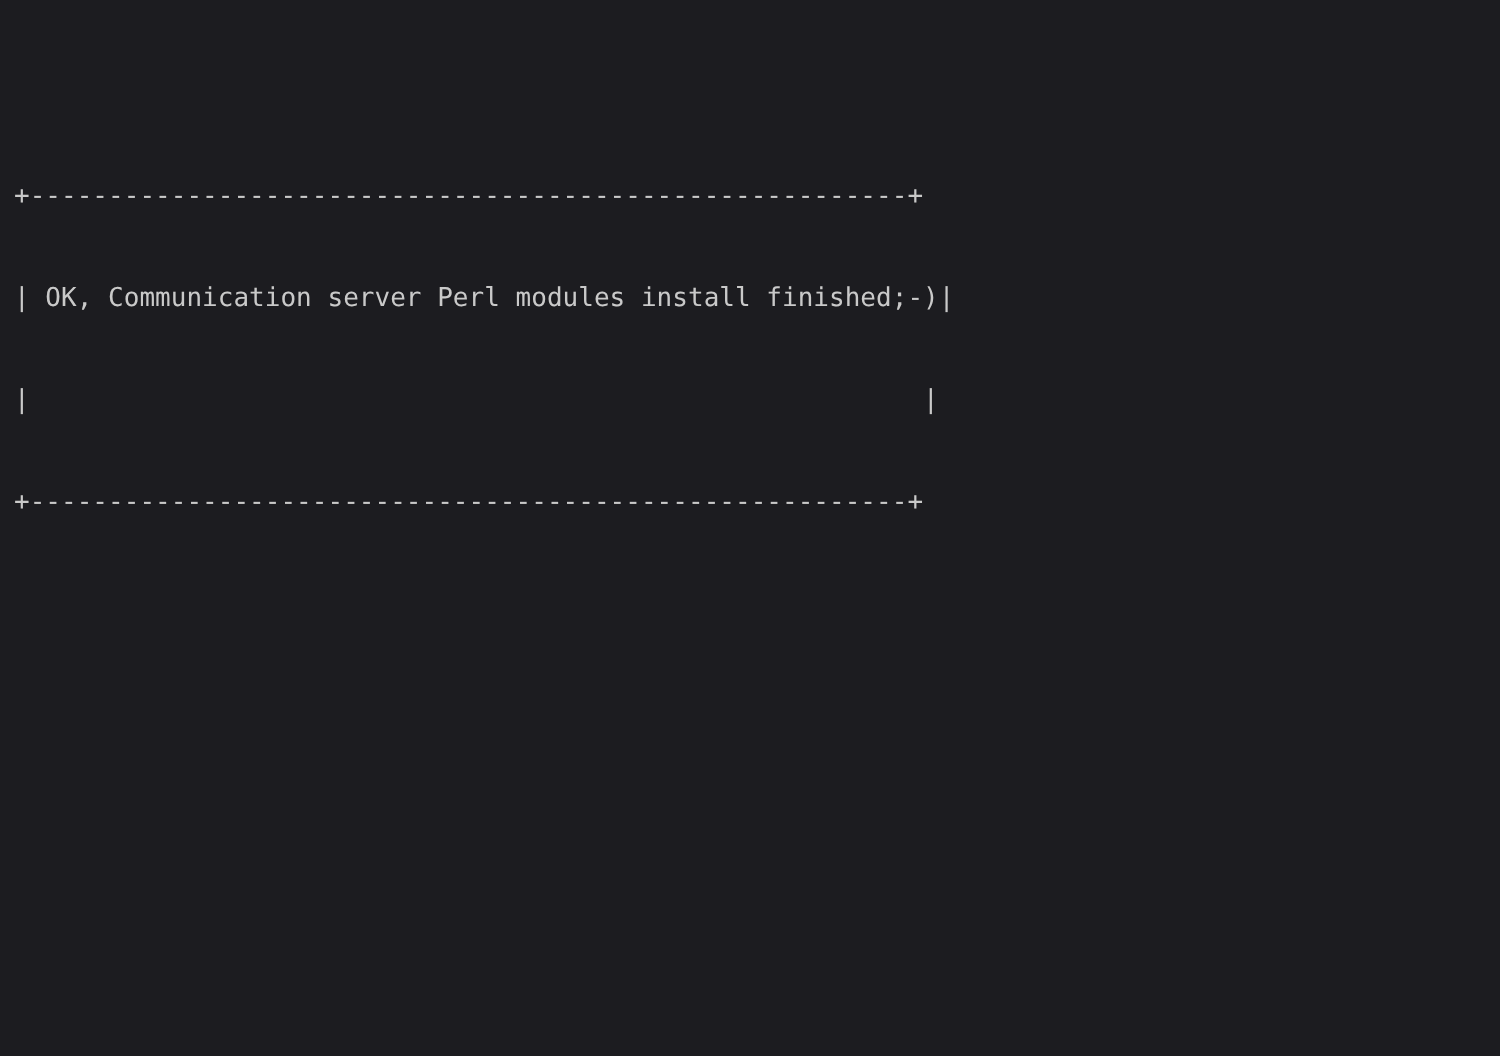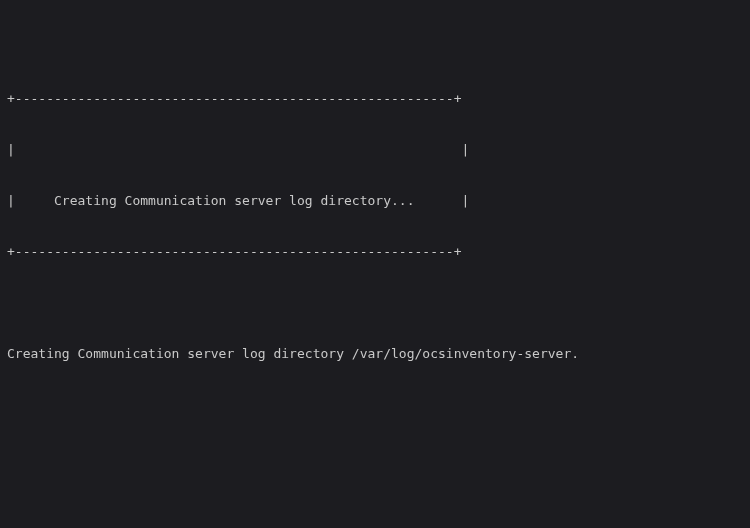--- a/index.html
+++ b/index.html
@@ -45,6 +45,7 @@
 <div id="terminal">
   <span class="tline"></span>
   <span class="tline box-line">+--------------------------------------------------------+</span>
+  <span class="tline box-line">| OK, Communication server Perl modules install finished;-)|</span>
   <span class="tline box-line">|                                                         |</span>
   <span class="tline box-line">|     Creating Communication server log directory...      |</span>
   <span class="tline box-line">+--------------------------------------------------------+</span>

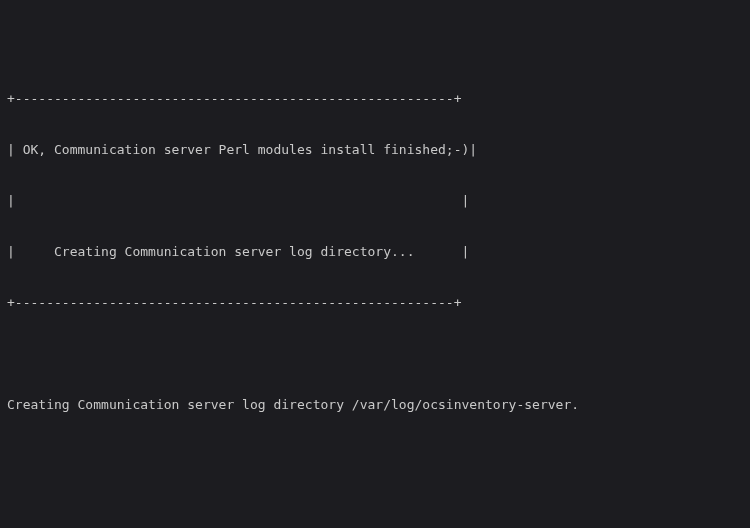--- a/index.html
+++ b/index.html
@@ -47,7 +47,6 @@
   <span class="tline box-line">+--------------------------------------------------------+</span>
   <span class="tline box-line">| OK, Communication server Perl modules install finished;-)|</span>
   <span class="tline box-line">|                                                         |</span>
-  <span class="tline box-line">|     Creating Communication server log directory...      |</span>
   <span class="tline box-line">+--------------------------------------------------------+</span>
   <span class="tline"></span>
   <span class="tline">Creating Communication server log directory /var/log/ocsinventory-server.</span>

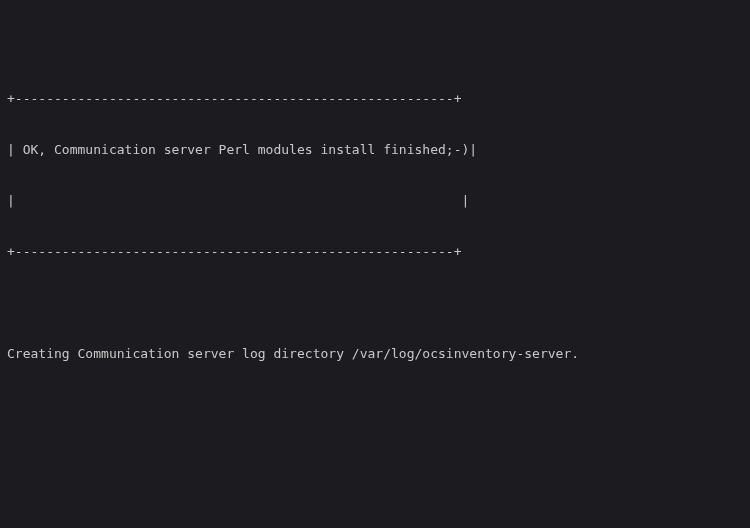--- a/index.html
+++ b/index.html
@@ -49,7 +49,6 @@
   <span class="tline box-line">|                                                         |</span>
   <span class="tline box-line">+--------------------------------------------------------+</span>
   <span class="tline"></span>
-  <span class="tline">Creating Communication server log directory /var/log/ocsinventory-server.</span>
   <span class="tline"></span>
   
   

